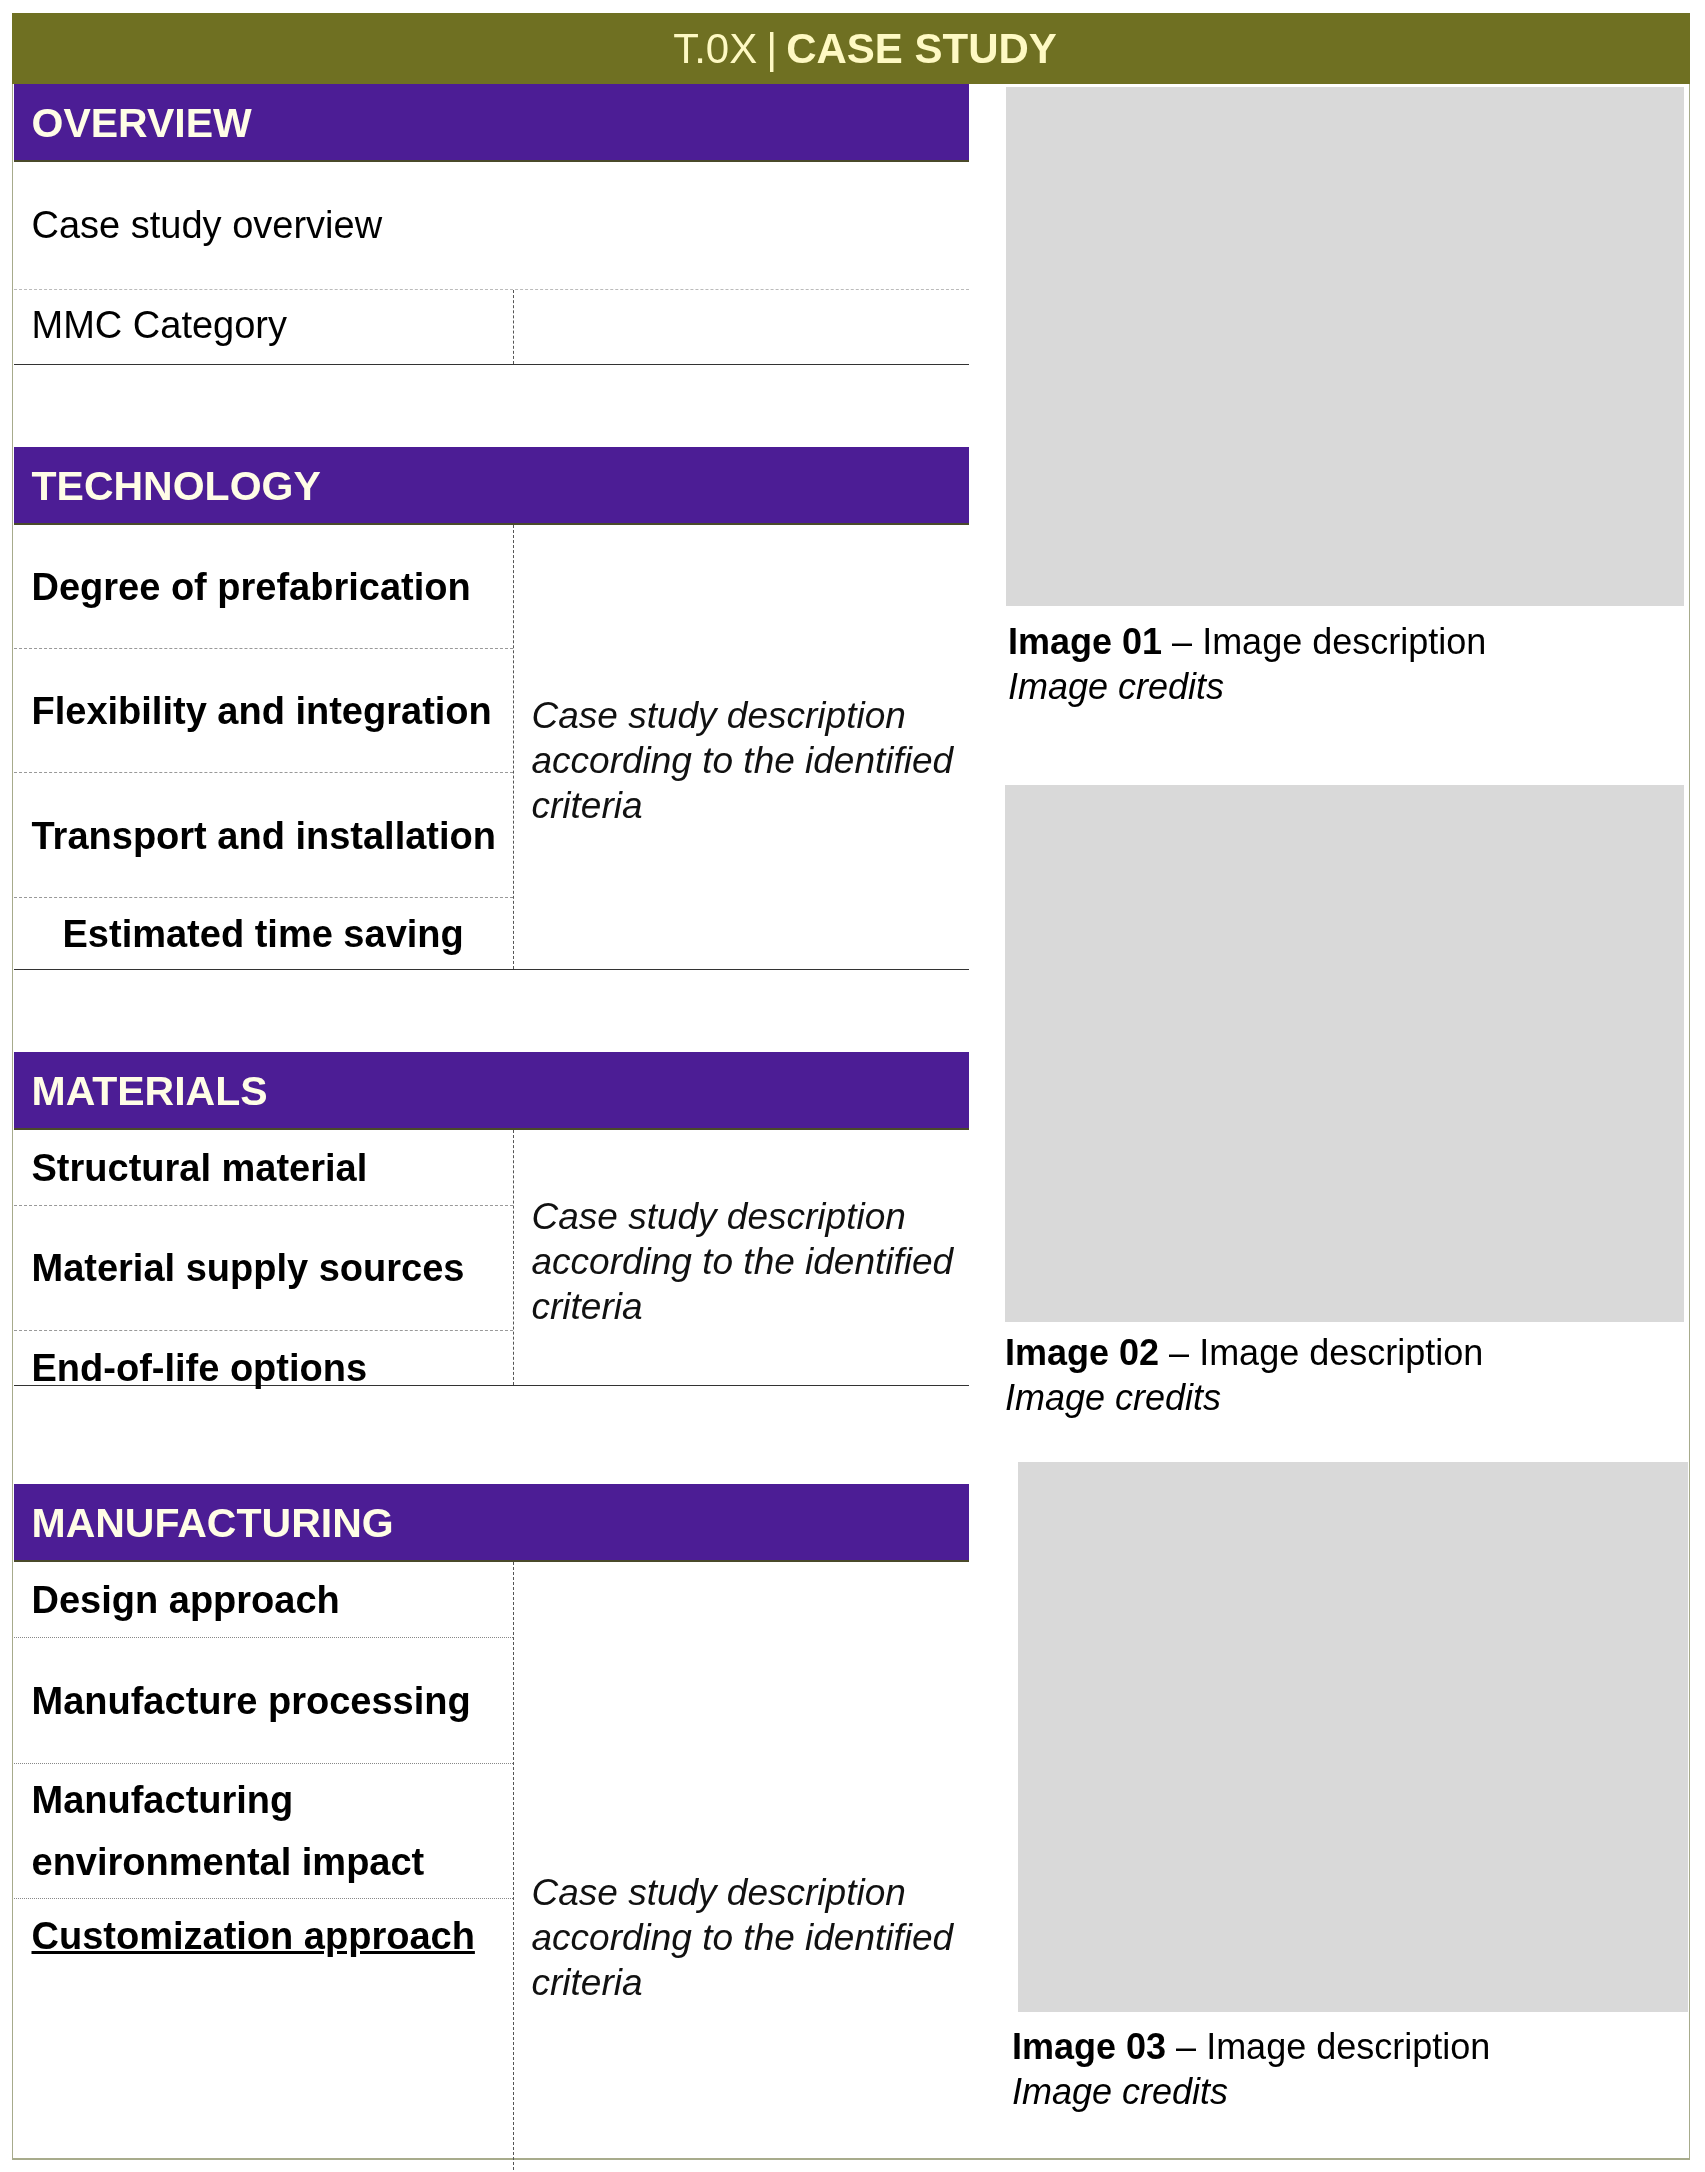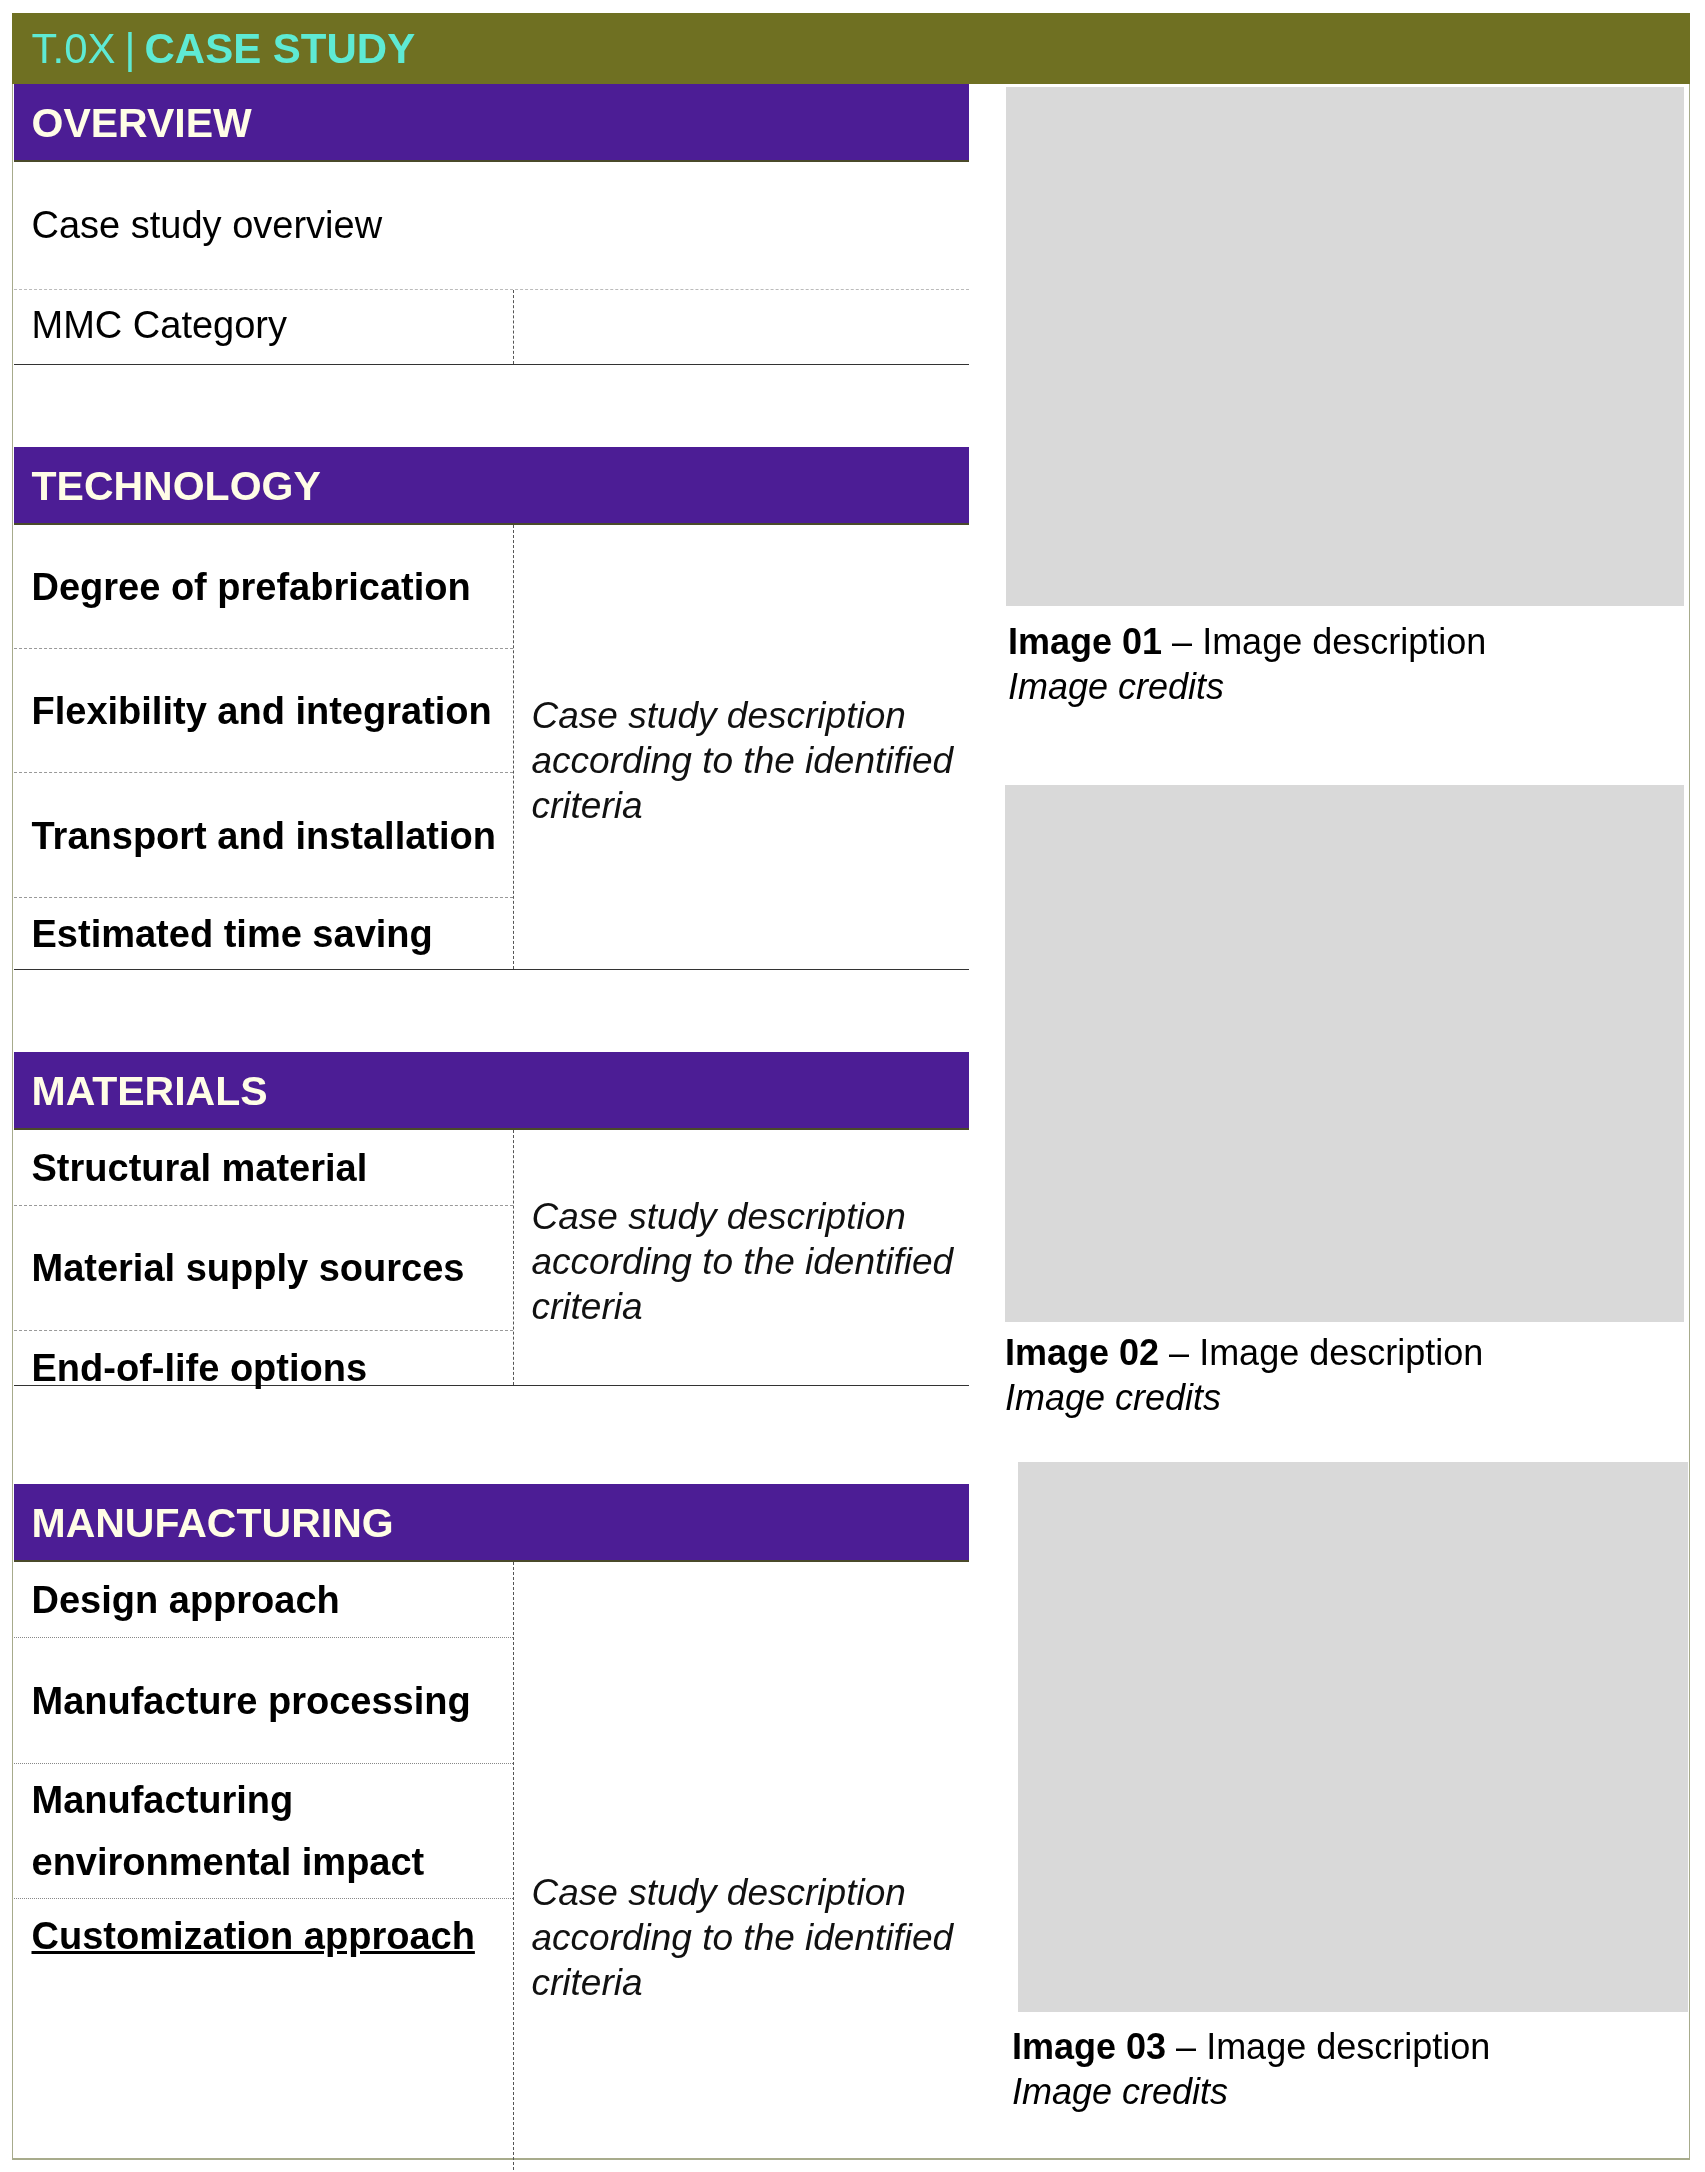--- a/index.html
+++ b/index.html
@@ -11,8 +11,8 @@
            border-bottom: 2.6px solid #a7ab8c; box-sizing: border-box; }
 
   .title-bar { position: absolute; left: 11.5px; top: 13px; width: 1678px; height: 71px;
-               background: #6f7022; color: #5eead4; font-size: 42px; line-height: 71px;
-               padding-left: 20px; box-sizing: border-box; white-space: nowrap; }
+               background: #6f7022; color: #fef9c3; font-size: 42px; line-height: 71px;
+               padding-left: 29px; box-sizing: border-box; white-space: nowrap; text-align: center; }
   .title-bar .code { font-weight: normal; }
   .title-bar .sep { font-weight: normal; margin: 0 9px; }
   .title-bar .name { font-weight: bold; }

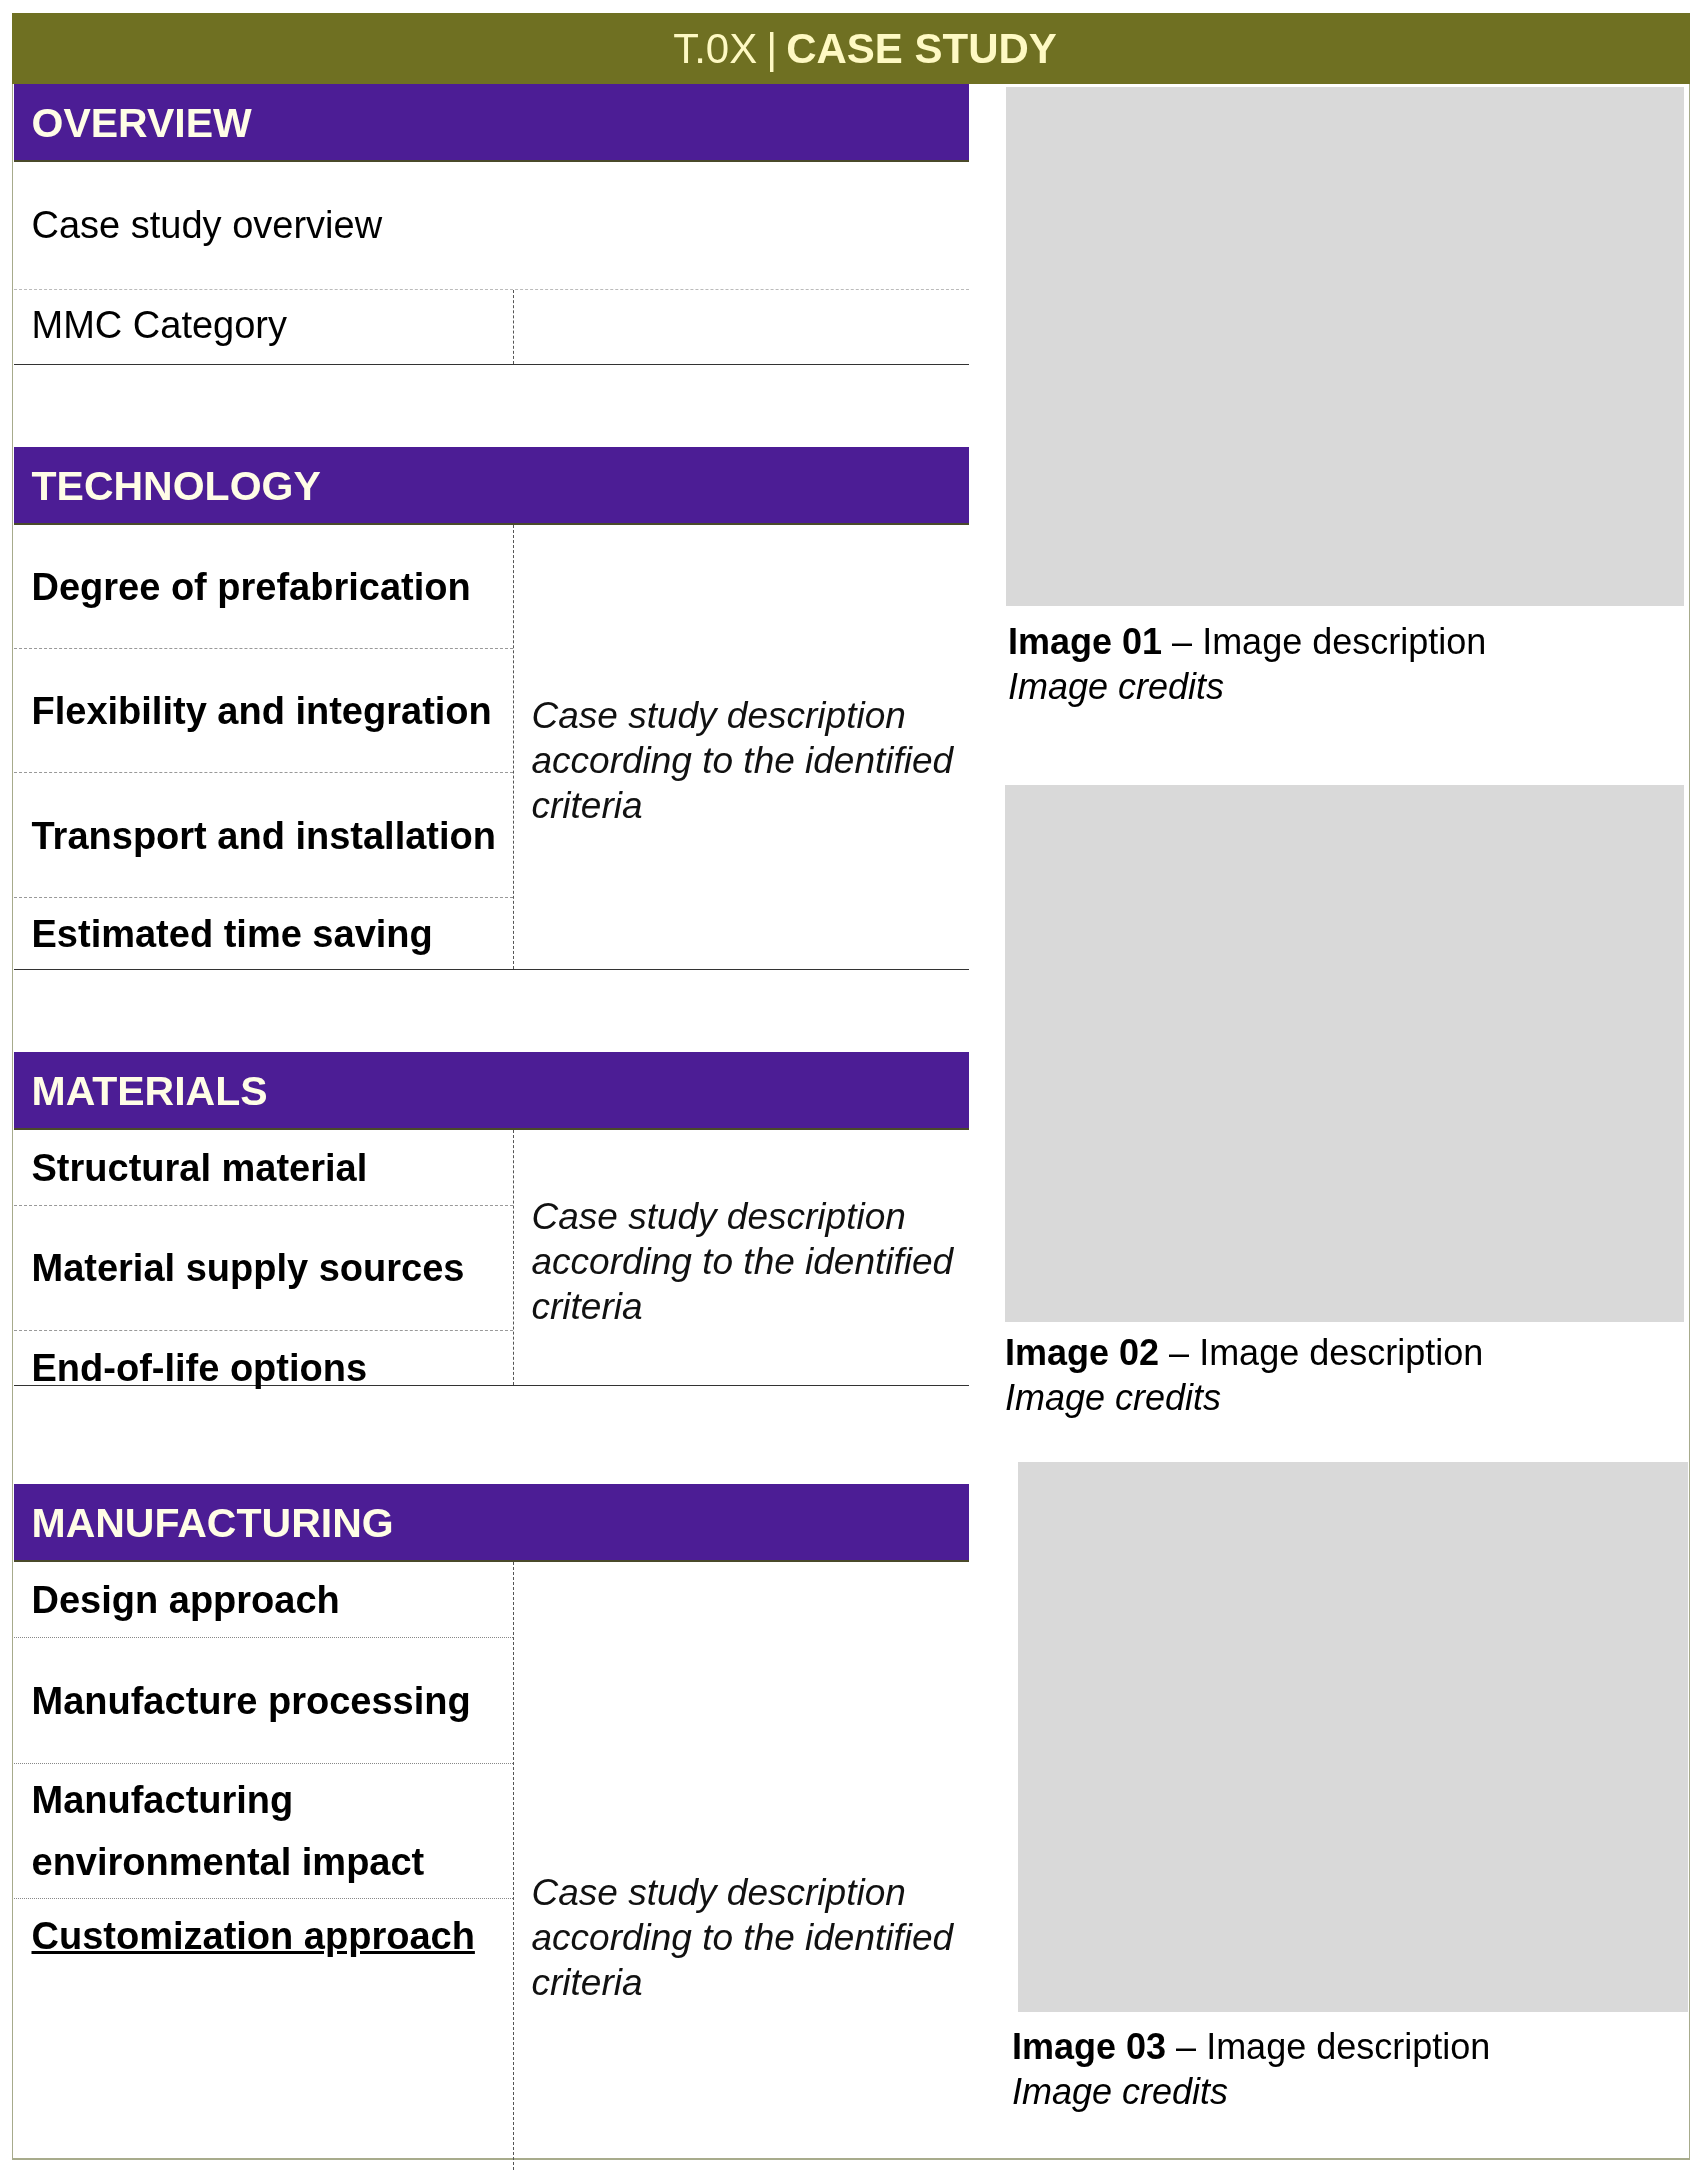--- a/index.html
+++ b/index.html
@@ -71,7 +71,7 @@
     <div class="crit dashed" style="top:0; height:124px;">Degree of prefabrication</div>
     <div class="crit dashed" style="top:124px; height:124px;">Flexibility and integration</div>
     <div class="crit dashed" style="top:249px; height:124px;">Transport and installation</div>
-    <div class="crit" style="top:373px; height:71px;">Estimated time saving</div>
+    <div class="crit" style="top:373px; height:71px;margin-left:31px;">Estimated time saving</div>
     <div class="desc" style="top:168px;">Case study description according to the identified criteria</div>
   </div>
 

